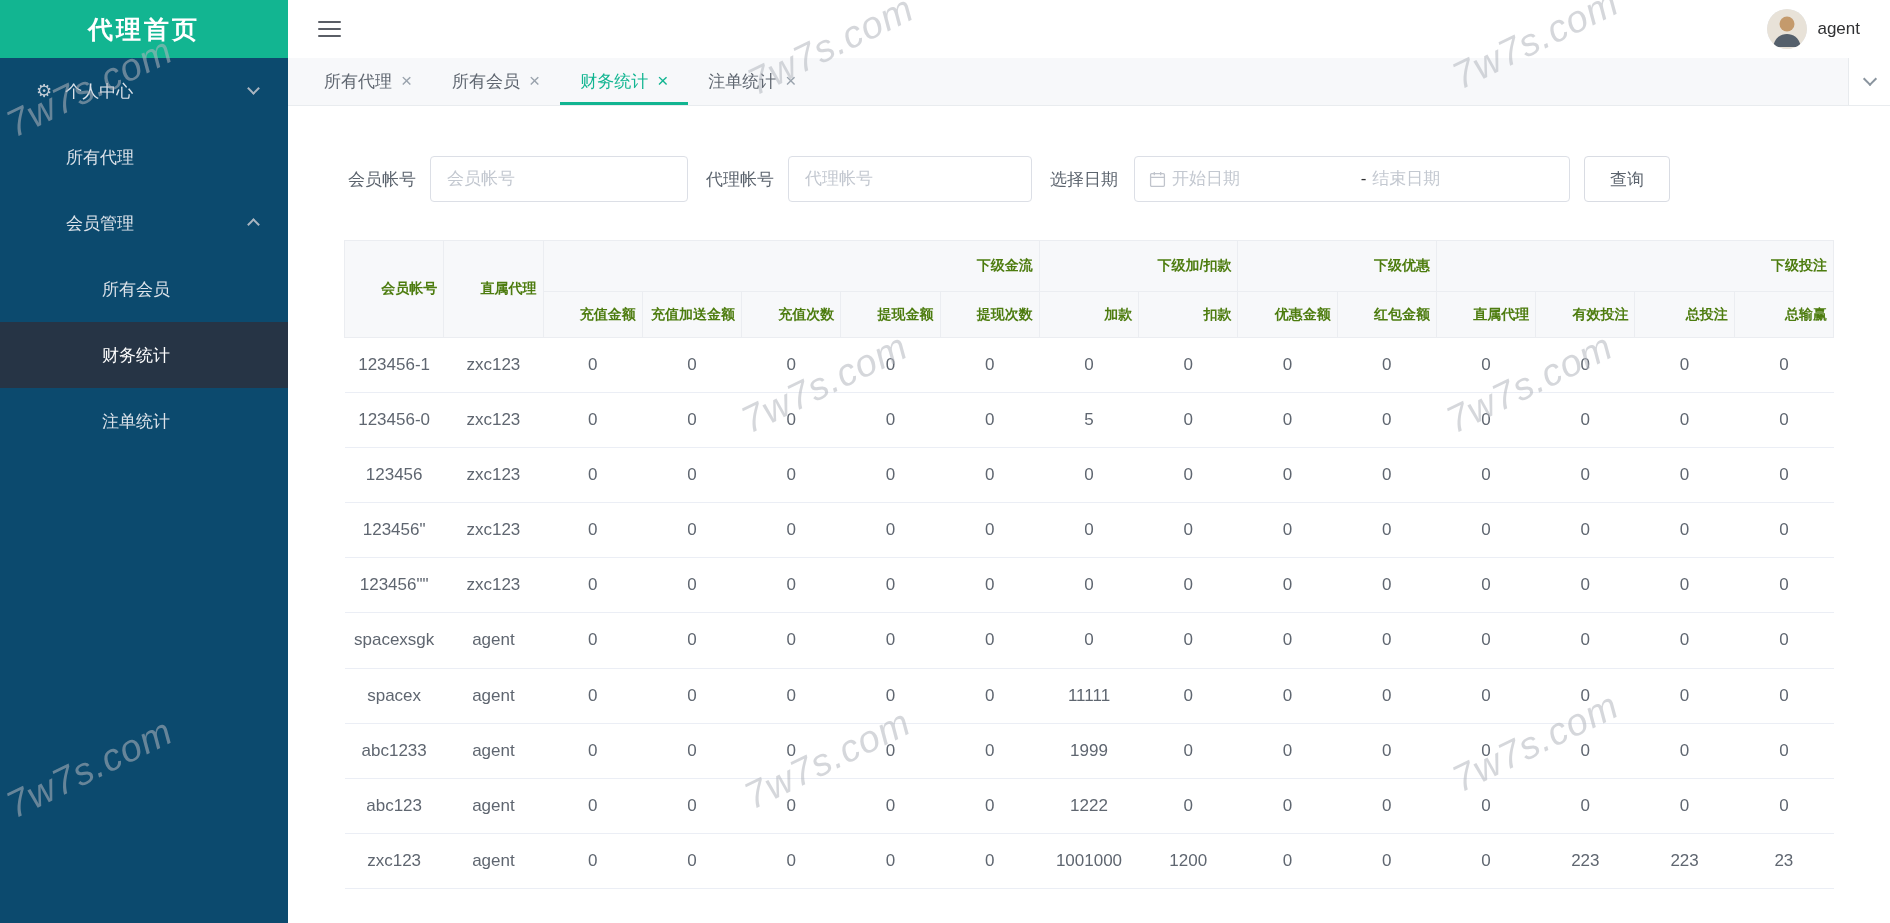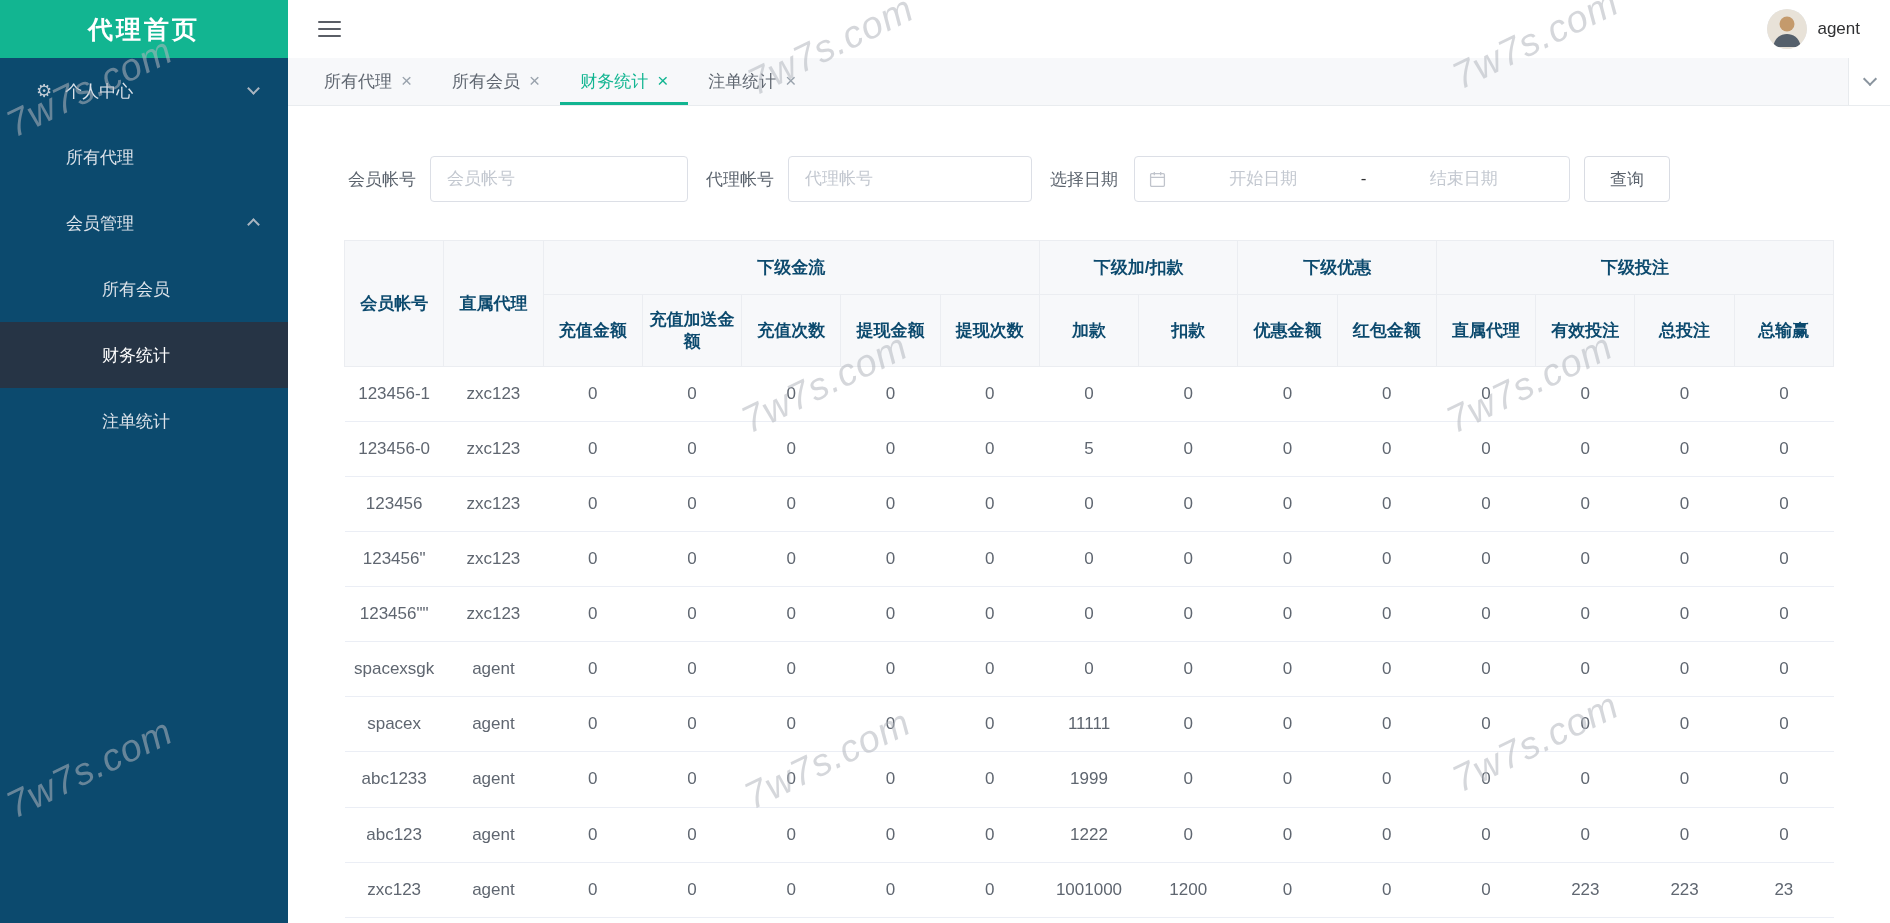--- a/index.html
+++ b/index.html
@@ -49,7 +49,7 @@
   input::placeholder{color:#c3c8d0;opacity:1}
   .date-range{height:46px;border:1px solid #dcdfe6;border-radius:4px;display:flex;align-items:center;width:436px;padding:0 14px;gap:6px;background:#fff;margin-left:2px}
   .cal-icon{flex:none;display:flex}
-  .date-input{border:none;outline:none;flex:1;text-align:center;font-size:17px;color:#4d7c0f;min-width:0;background:transparent;font-family:inherit}
+  .date-input{border:none;outline:none;flex:1;text-align:left;font-size:17px;color:#4d7c0f;min-width:0;background:transparent;font-family:inherit}
   .date-sep{color:#303133;font-size:17px}
   .search-btn{height:46px;padding:0 25px;border:1px solid #d9dce3;border-radius:4px;background:#fff;font-size:17px;color:#5c646e;cursor:pointer;font-family:inherit}
 

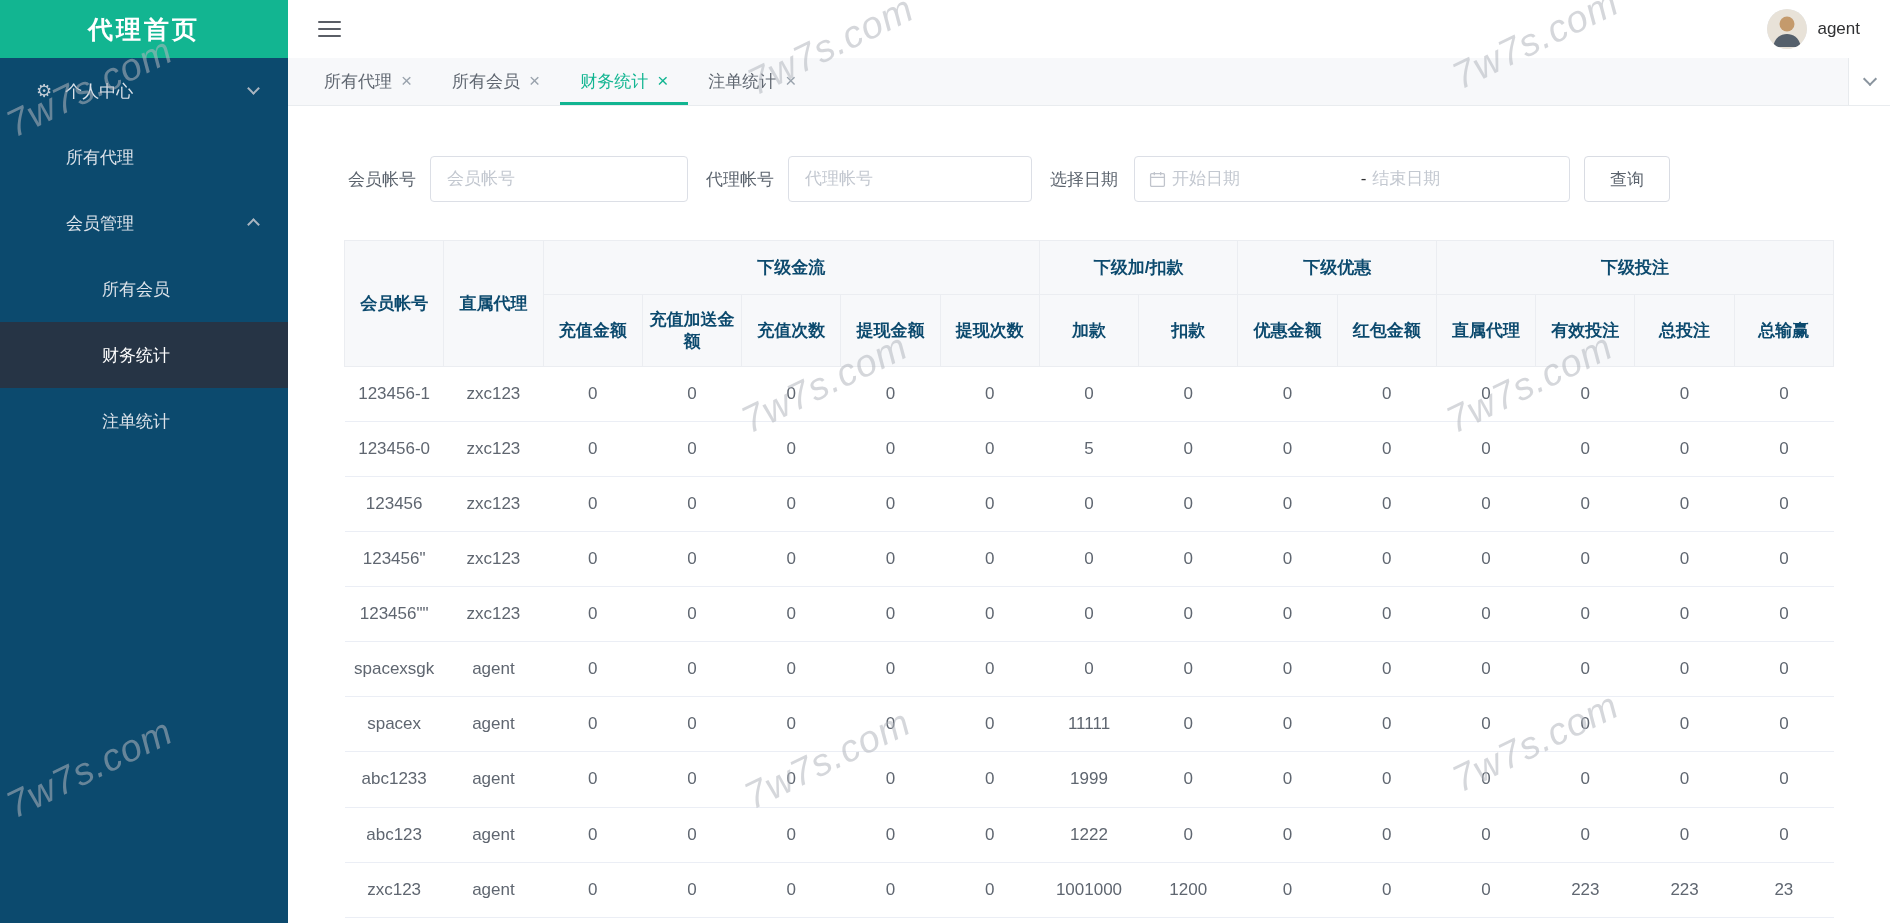--- a/index.html
+++ b/index.html
@@ -56,7 +56,7 @@
   
   .table-wrap{margin-top:38px}
   table{width:100%;border-collapse:collapse;table-layout:fixed}
-  thead th{background:#f7f8fa;border:1px solid #ebedf1;font-size:17px;color:#0c4a6e;font-weight:bold;padding:14px 6px;text-align:center;line-height:1.25}
+  thead th{background:#f7f8fa;border:1px solid #ebedf1;font-size:14px;color:#4d7c0f;font-weight:bold;padding:14px 6px;text-align:right;line-height:1.25}
   thead tr.group-row th{padding:16px 6px}
   tbody td{border-bottom:1px solid #ebeef5;font-size:17px;color:#5f6670;text-align:center;padding:16px 6px;word-break:break-all;line-height:1.3}
 

